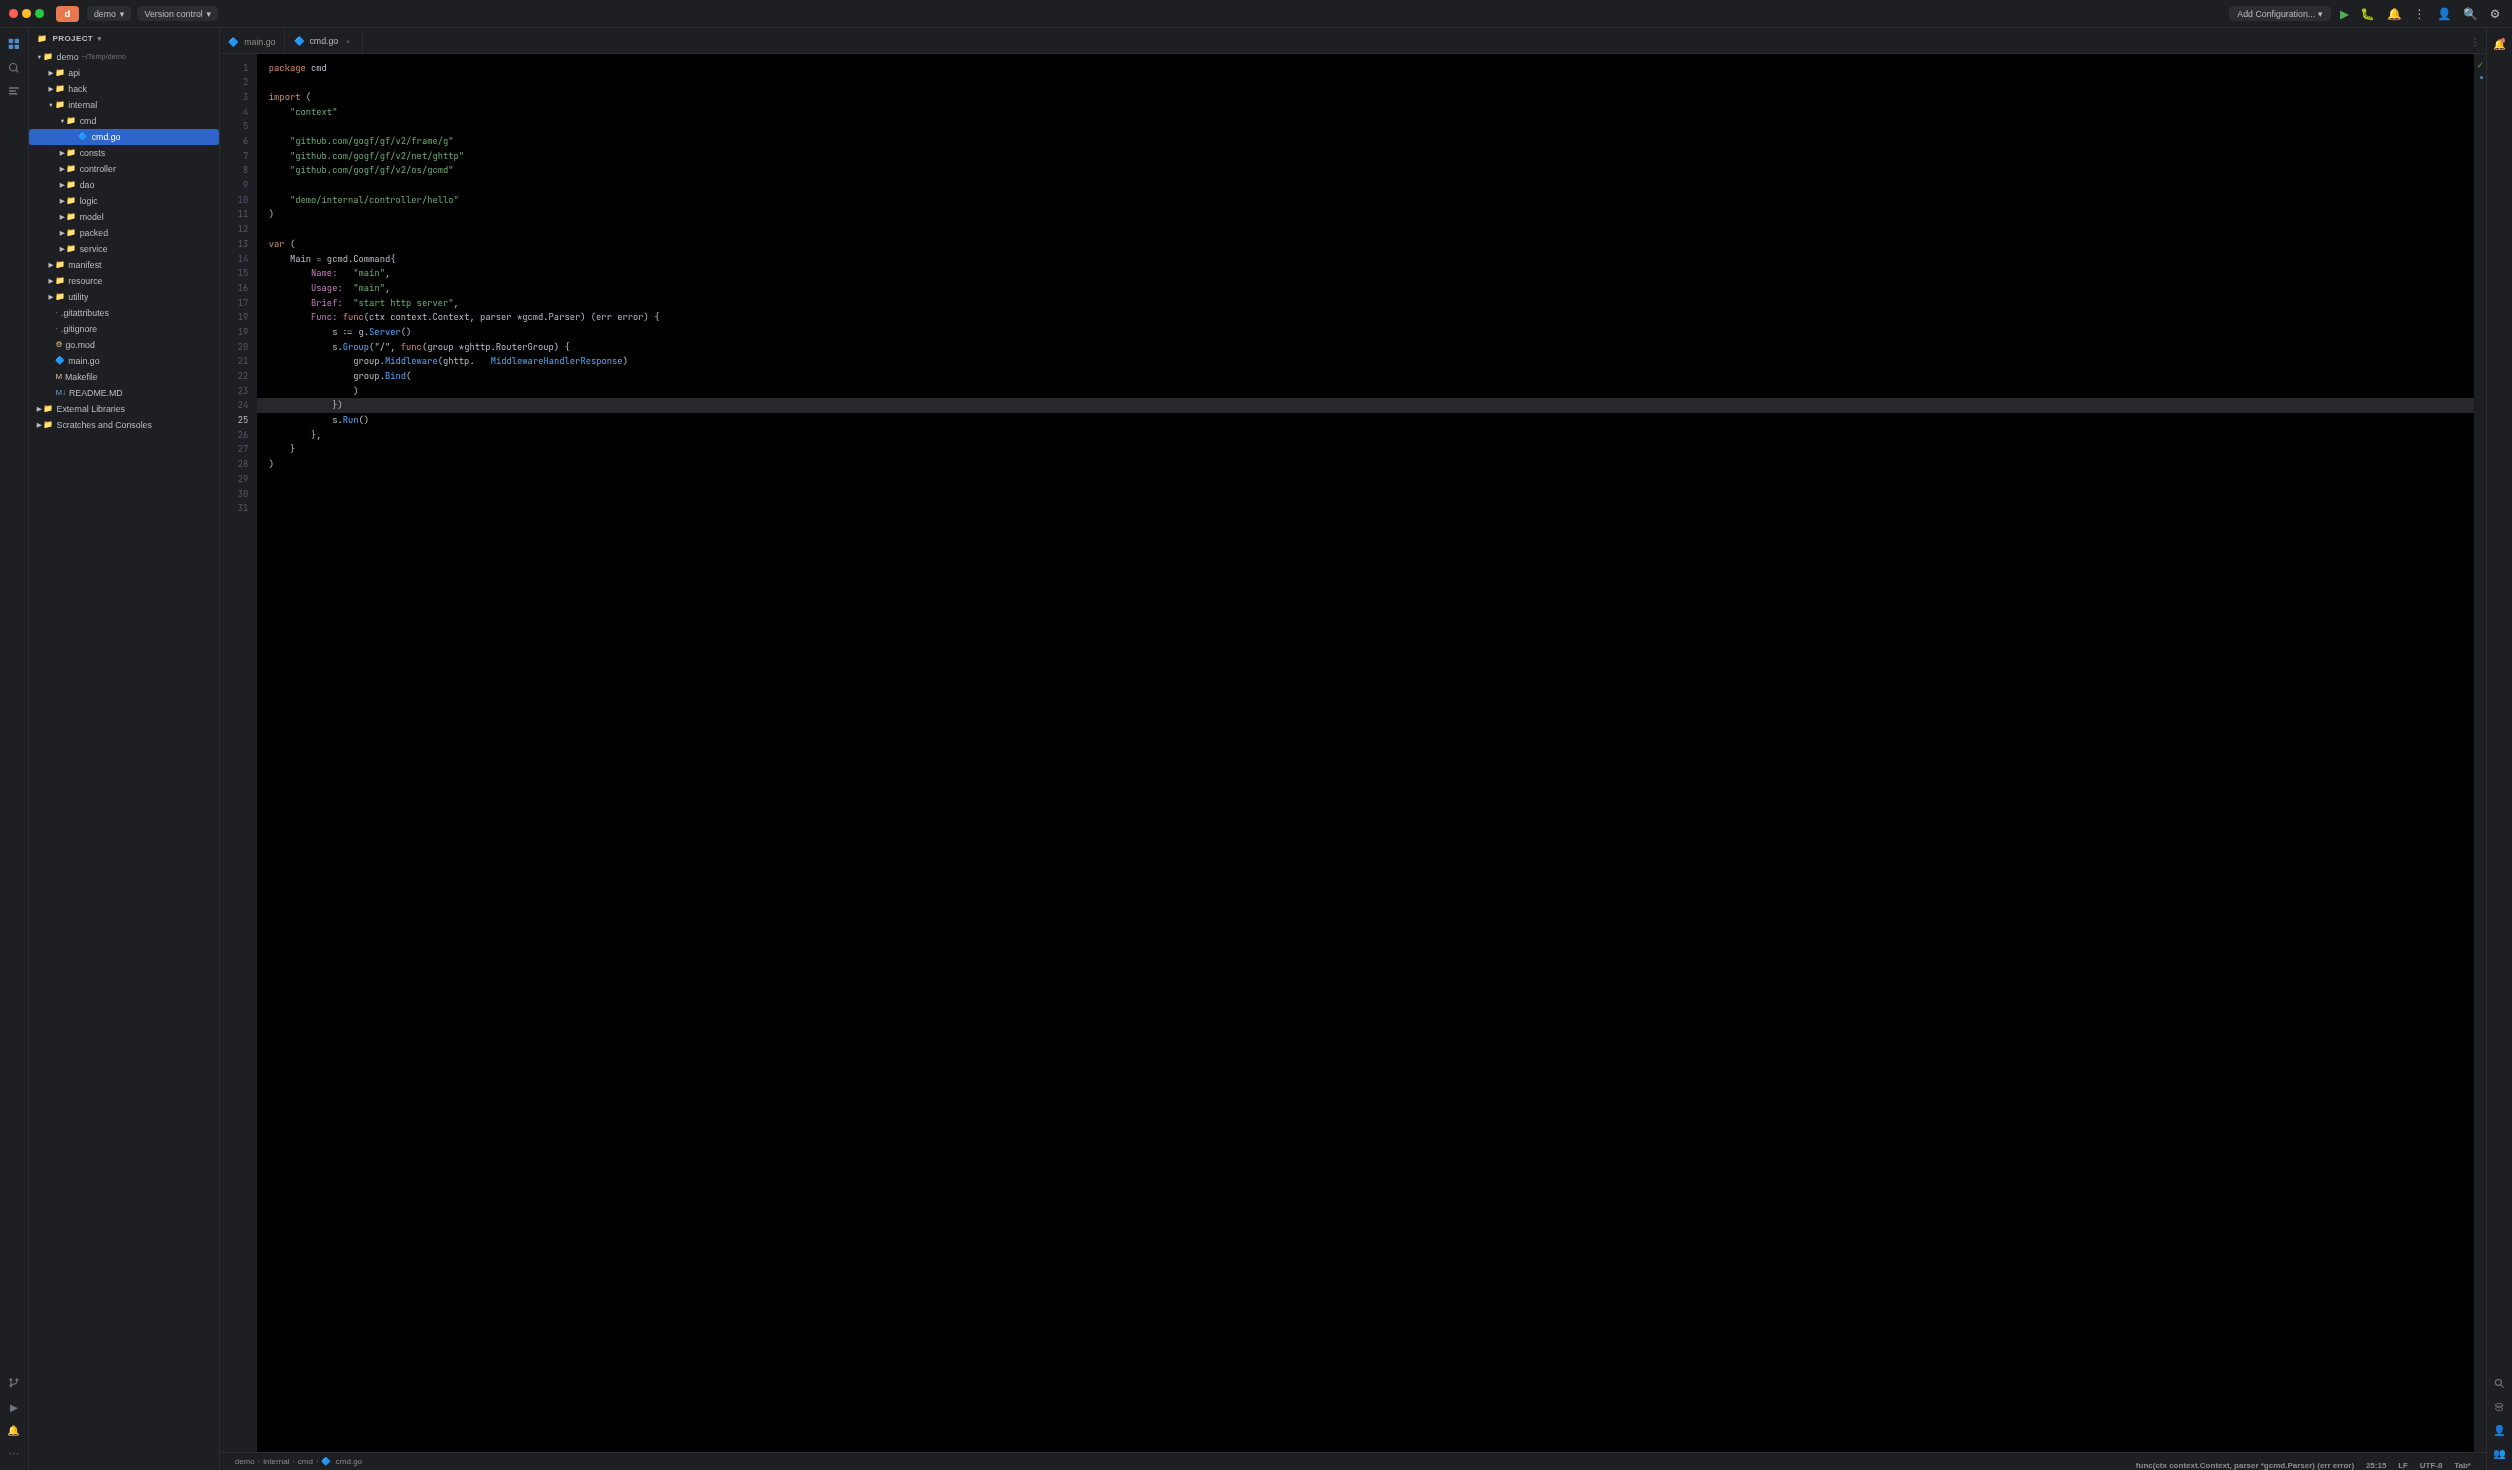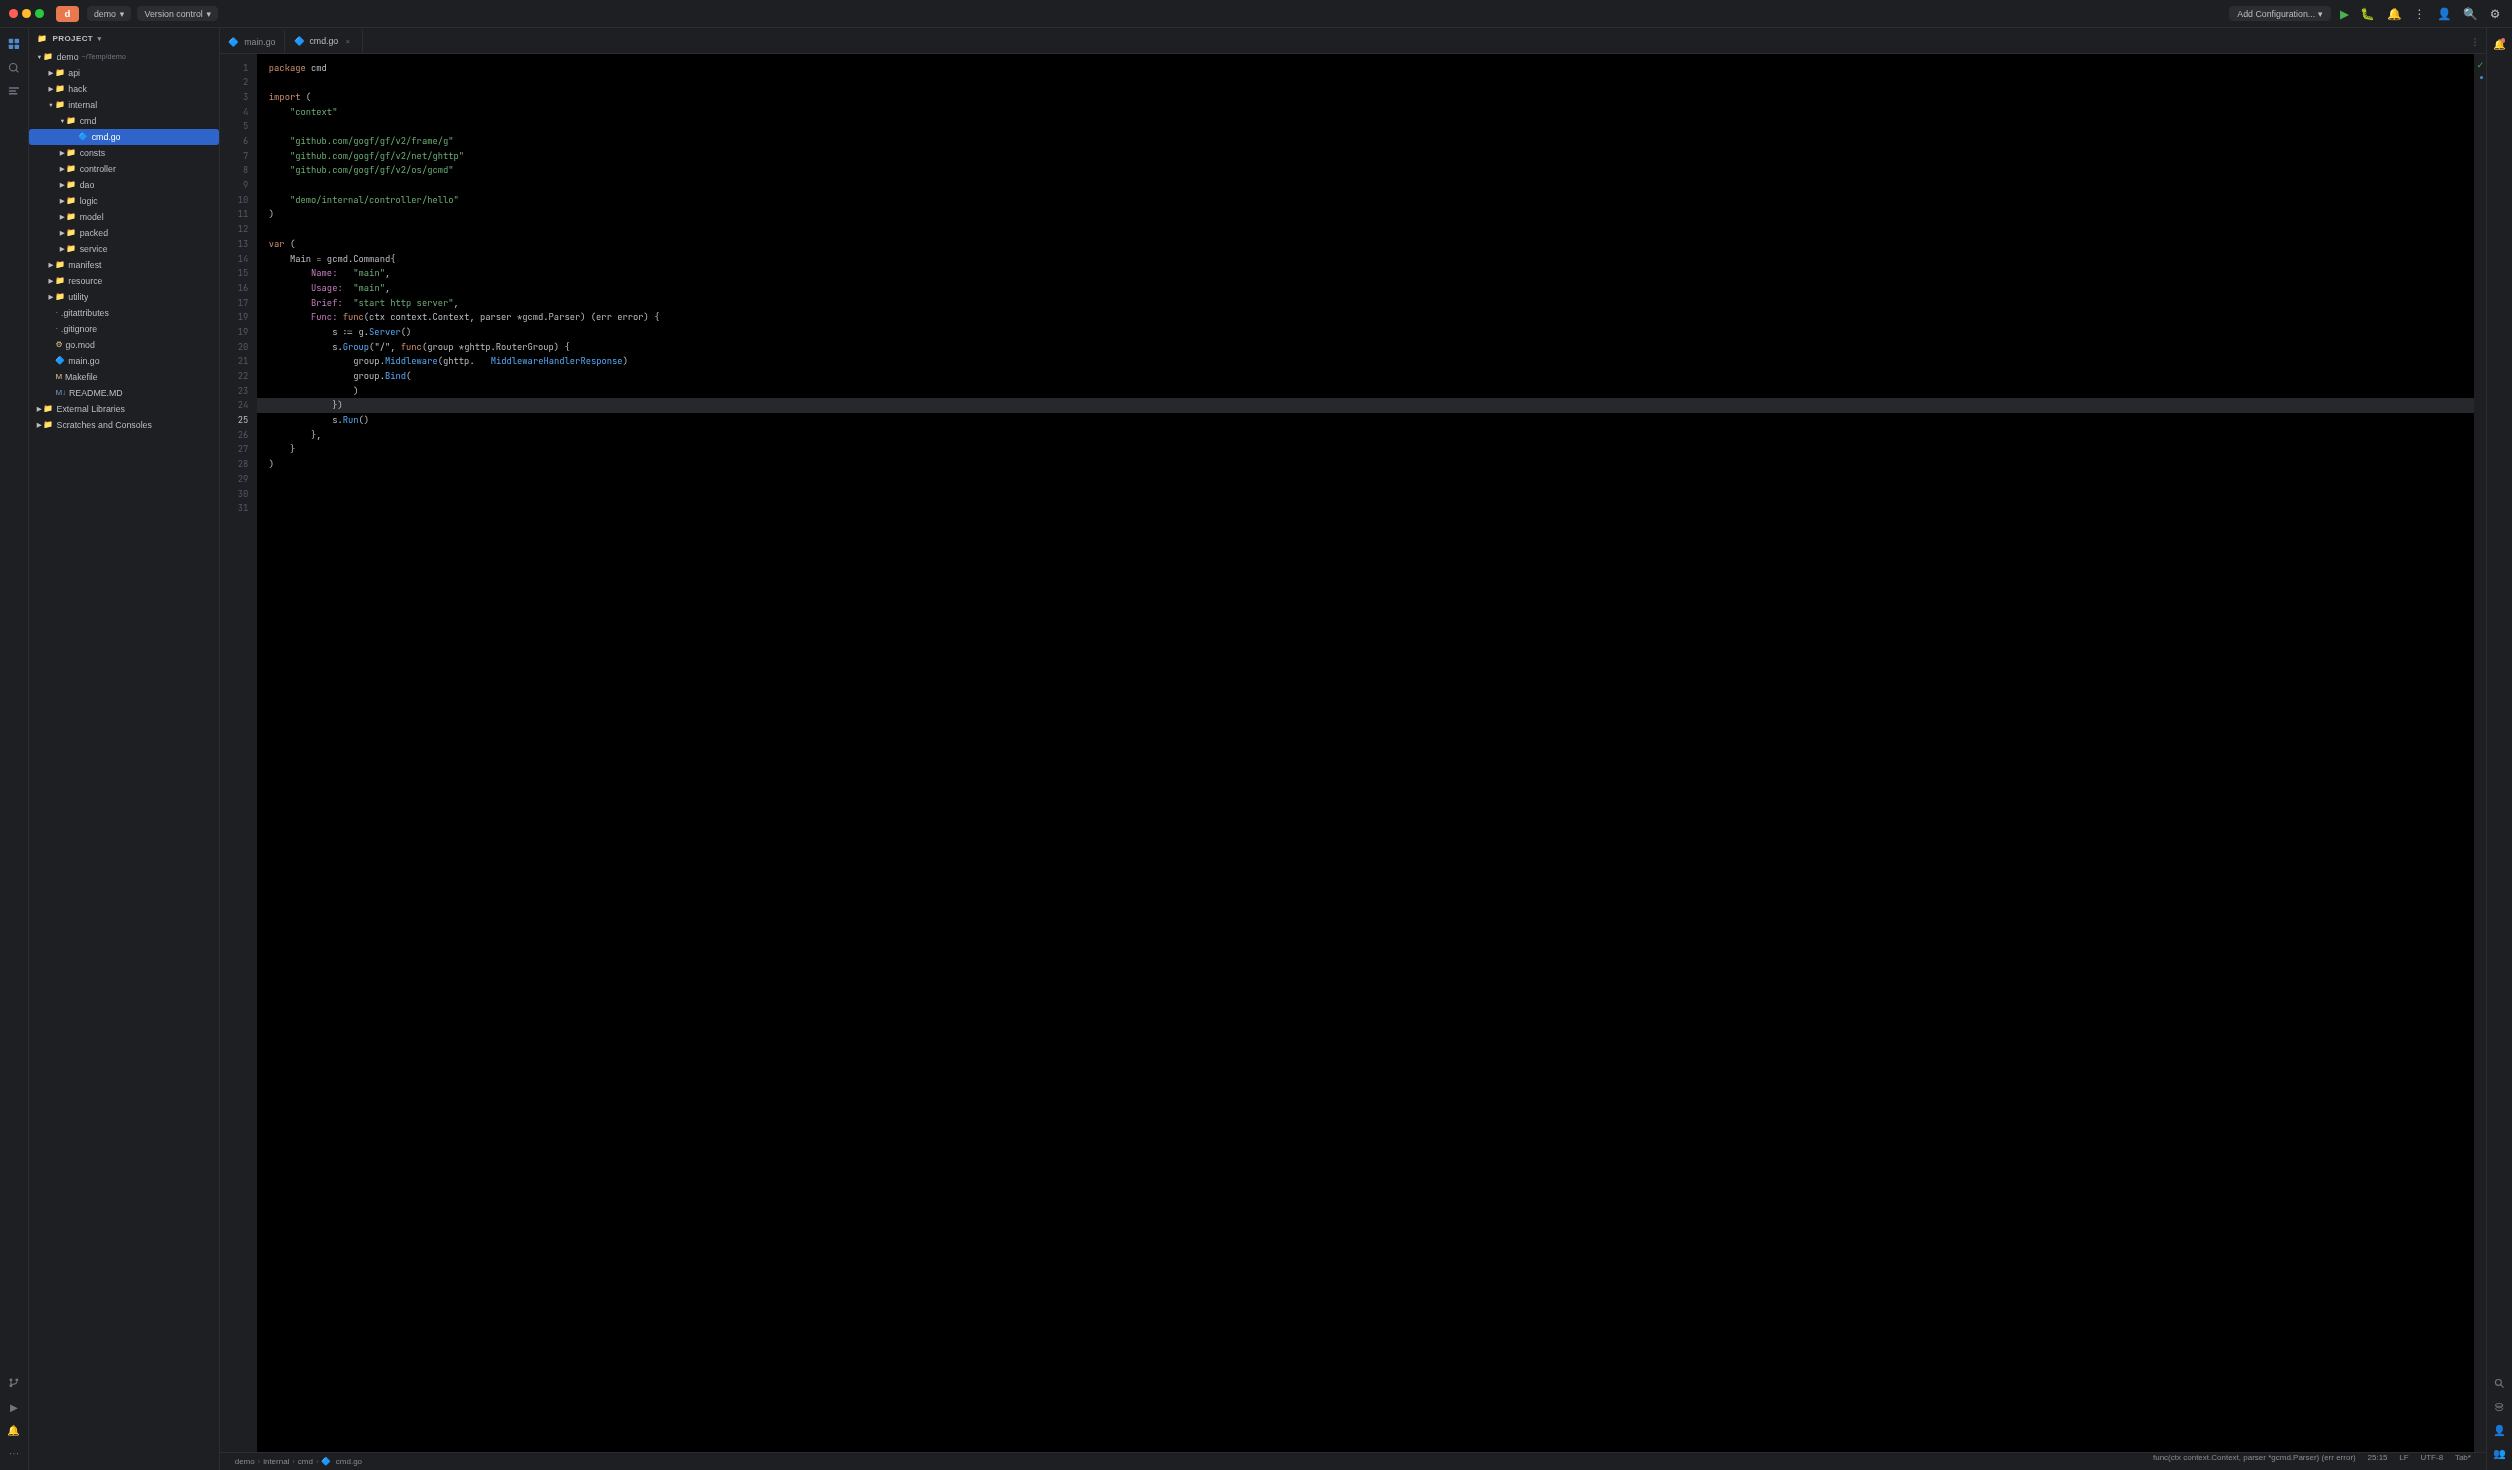--- a/index.html
+++ b/index.html
@@ -338,10 +338,11 @@
     .status-item {
       padding: 0 5.9px;
       display: flex;
-      align-items: flex-start;
+      align-items: flex-end;
       gap: 2.9px;
       height: 100%;
       cursor: pointer;
+      font-weight: bold;
     }
     .status-spacer { flex: 1; }
     .status-breadcrumb {

